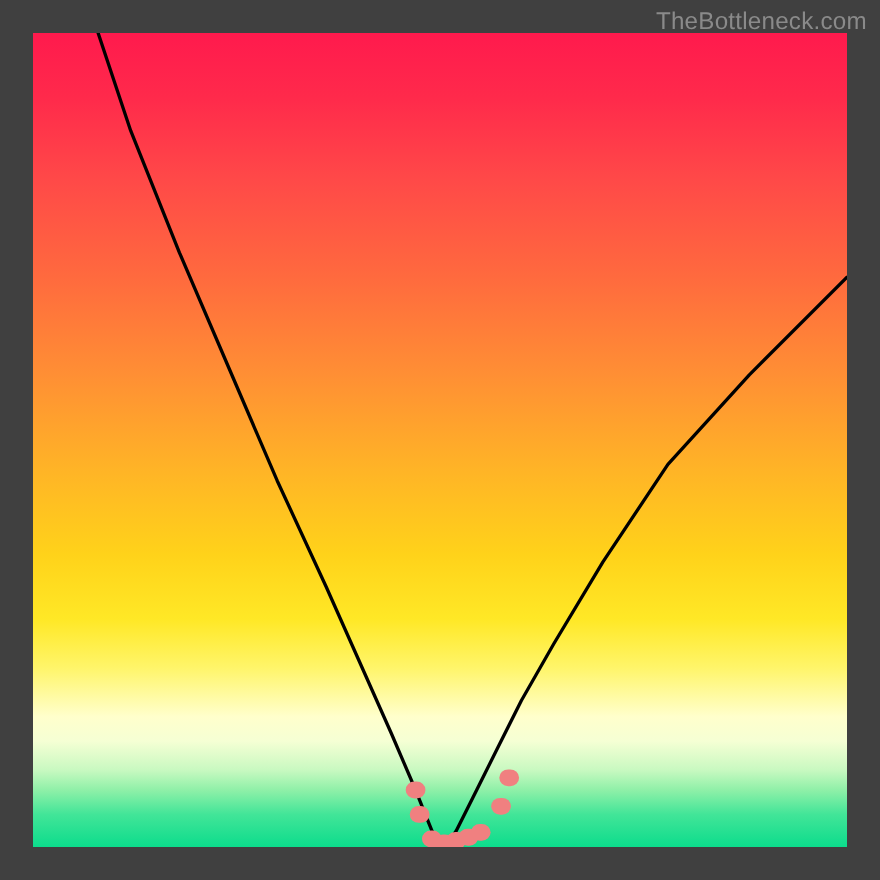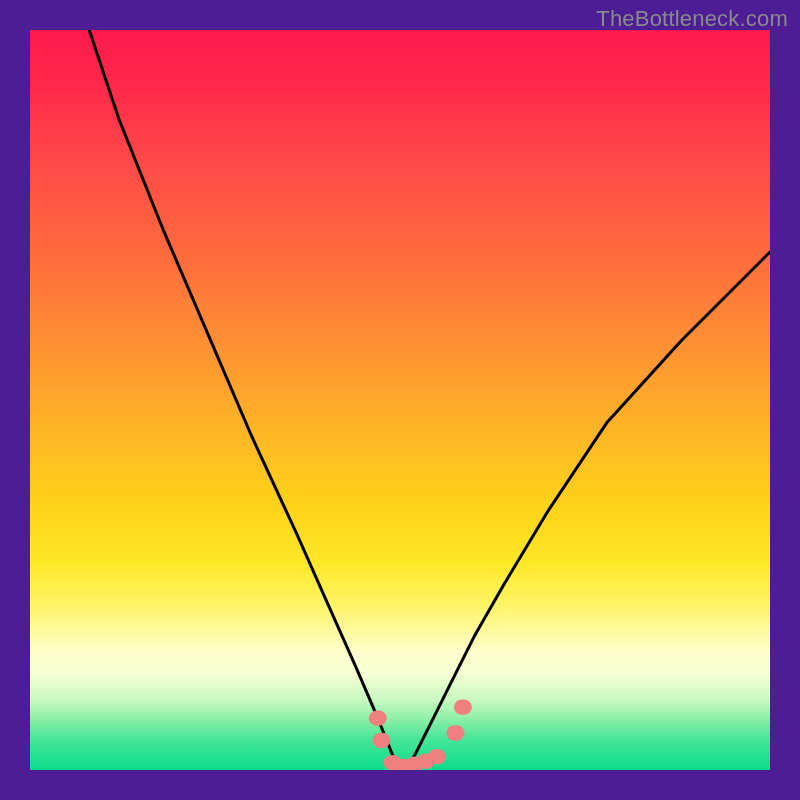--- a/index.html
+++ b/index.html
@@ -17,7 +17,7 @@
     top: 0;
     width: 800px;
     height: 800px;
-    background: #4c1d95;
+    background: #404040;
   }
   .plot-area {
     position: absolute;

